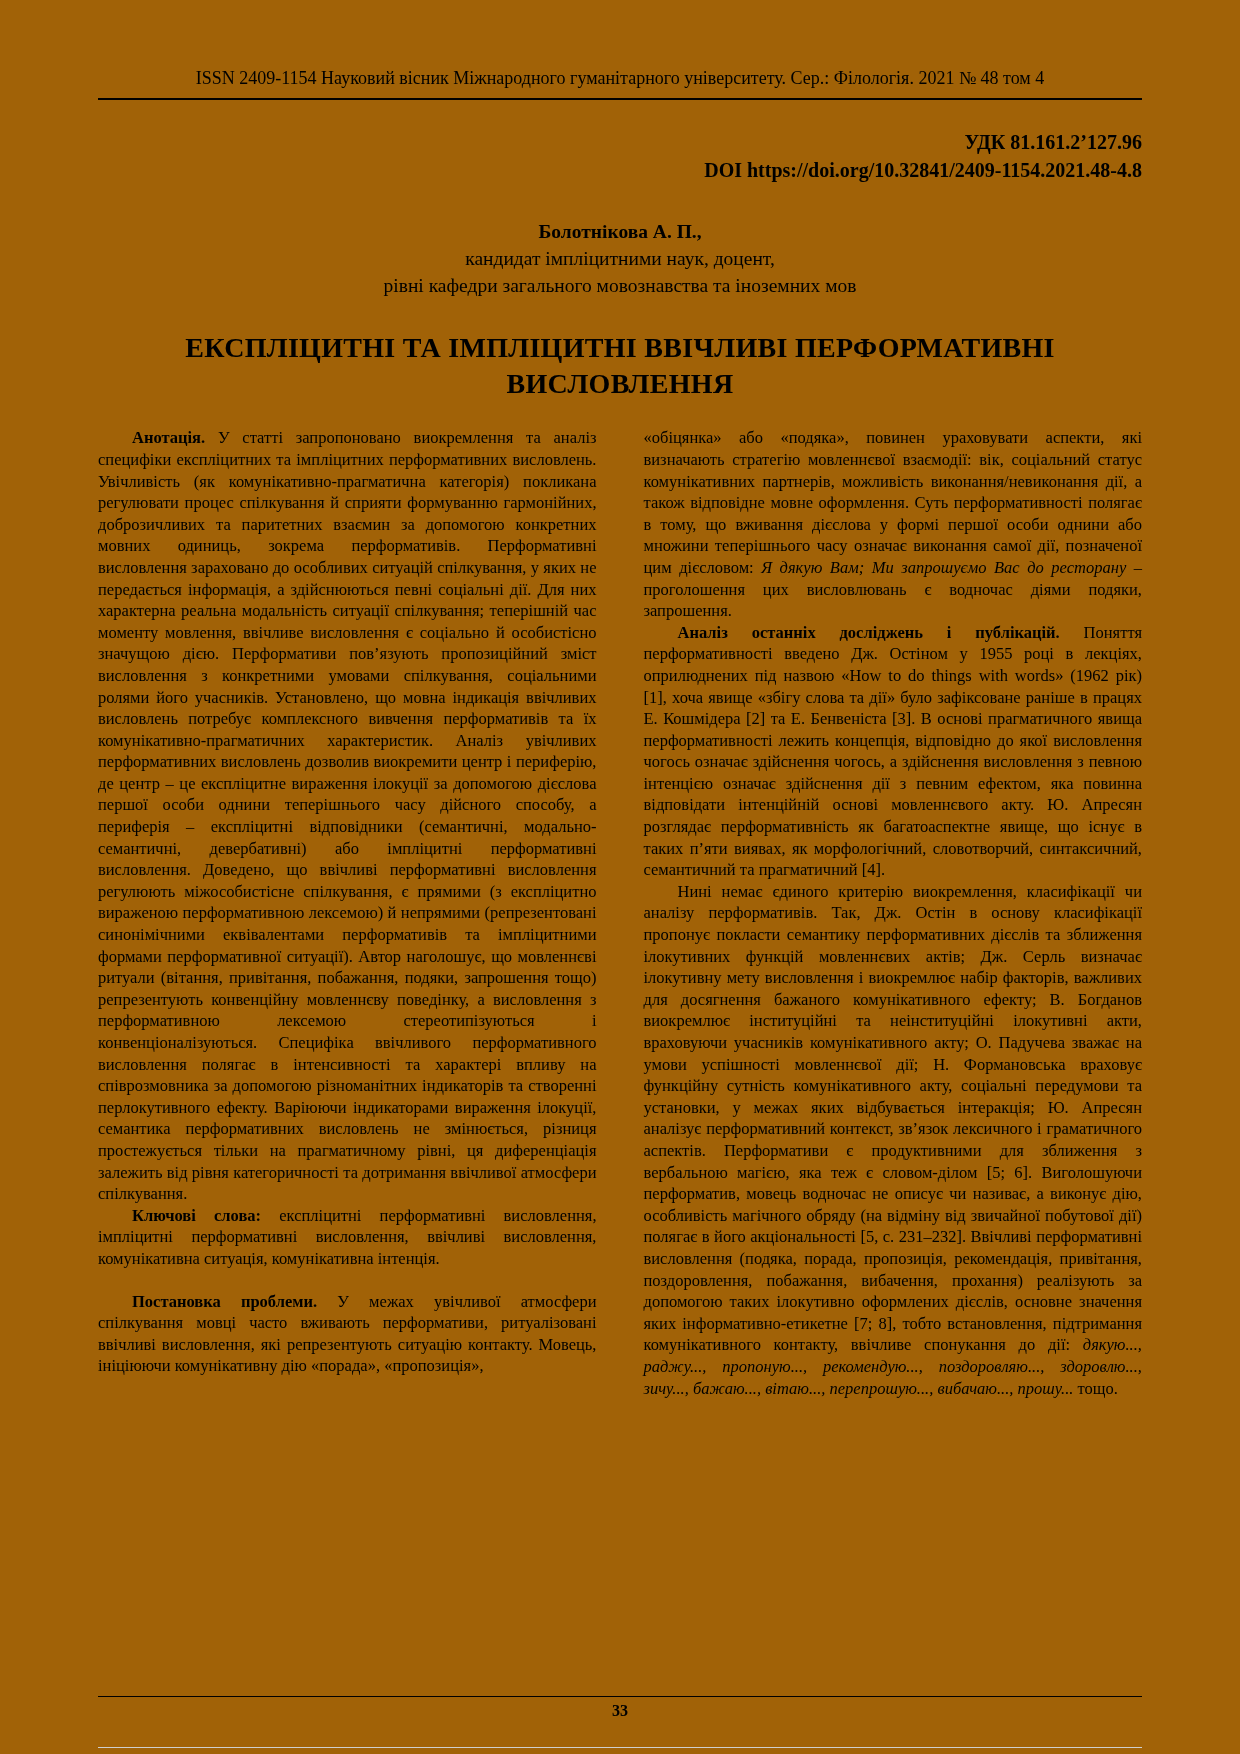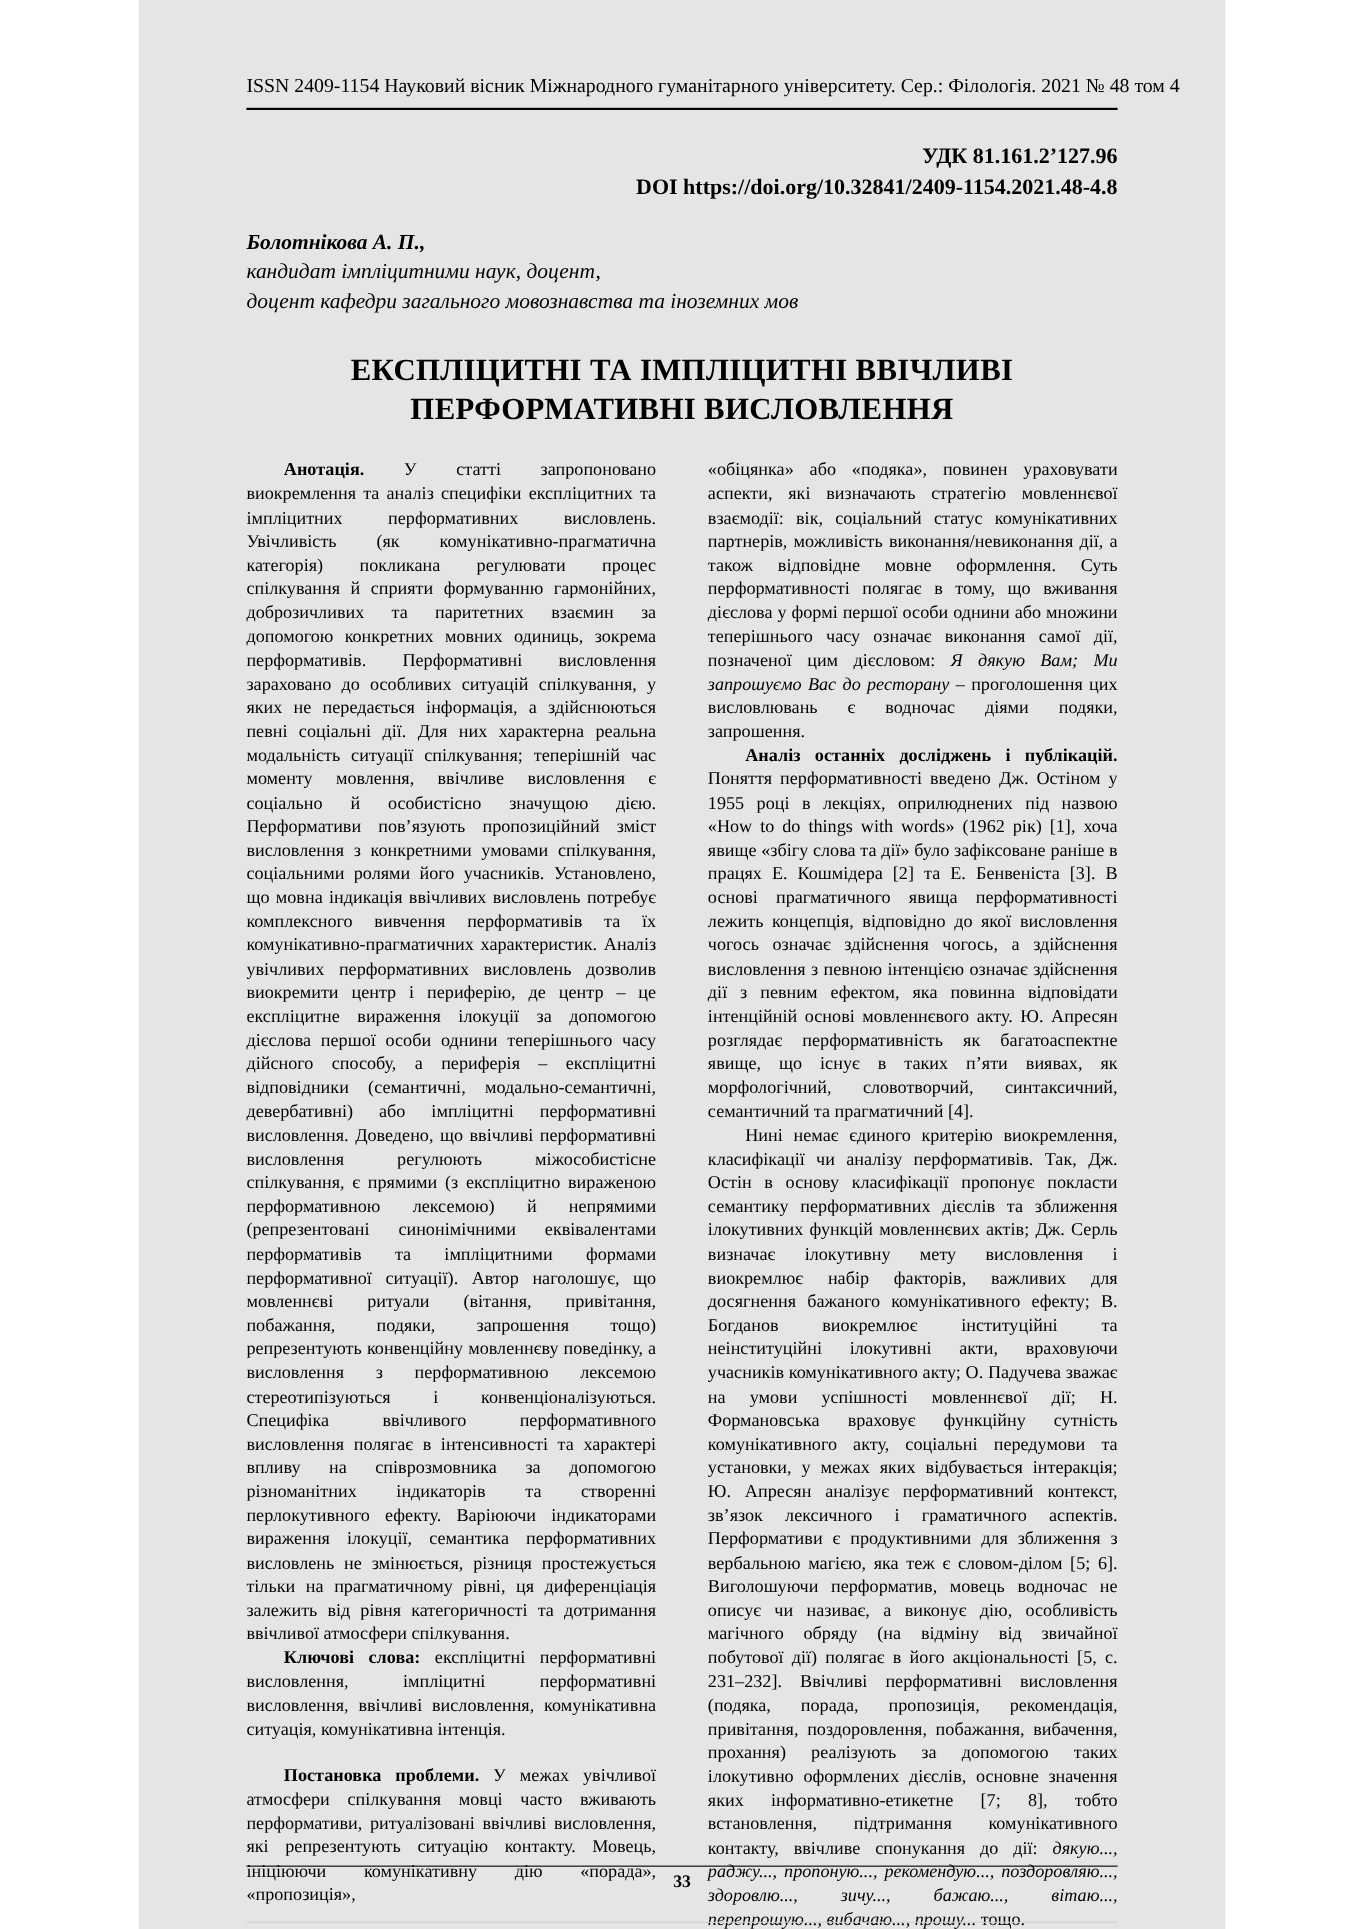--- a/index.html
+++ b/index.html
@@ -6,9 +6,9 @@
   html,body { background:#ffffff; }
   .page {
     position:relative;
-    width:988px; height:1754px;
+    width:1240px; height:1754px;
     margin:0 auto;
-    background:#e5e5e5;
+    background:#a16207;
     color:#000;
     font-family:"Liberation Serif", serif;
     padding:68px 98px 16px 98px;

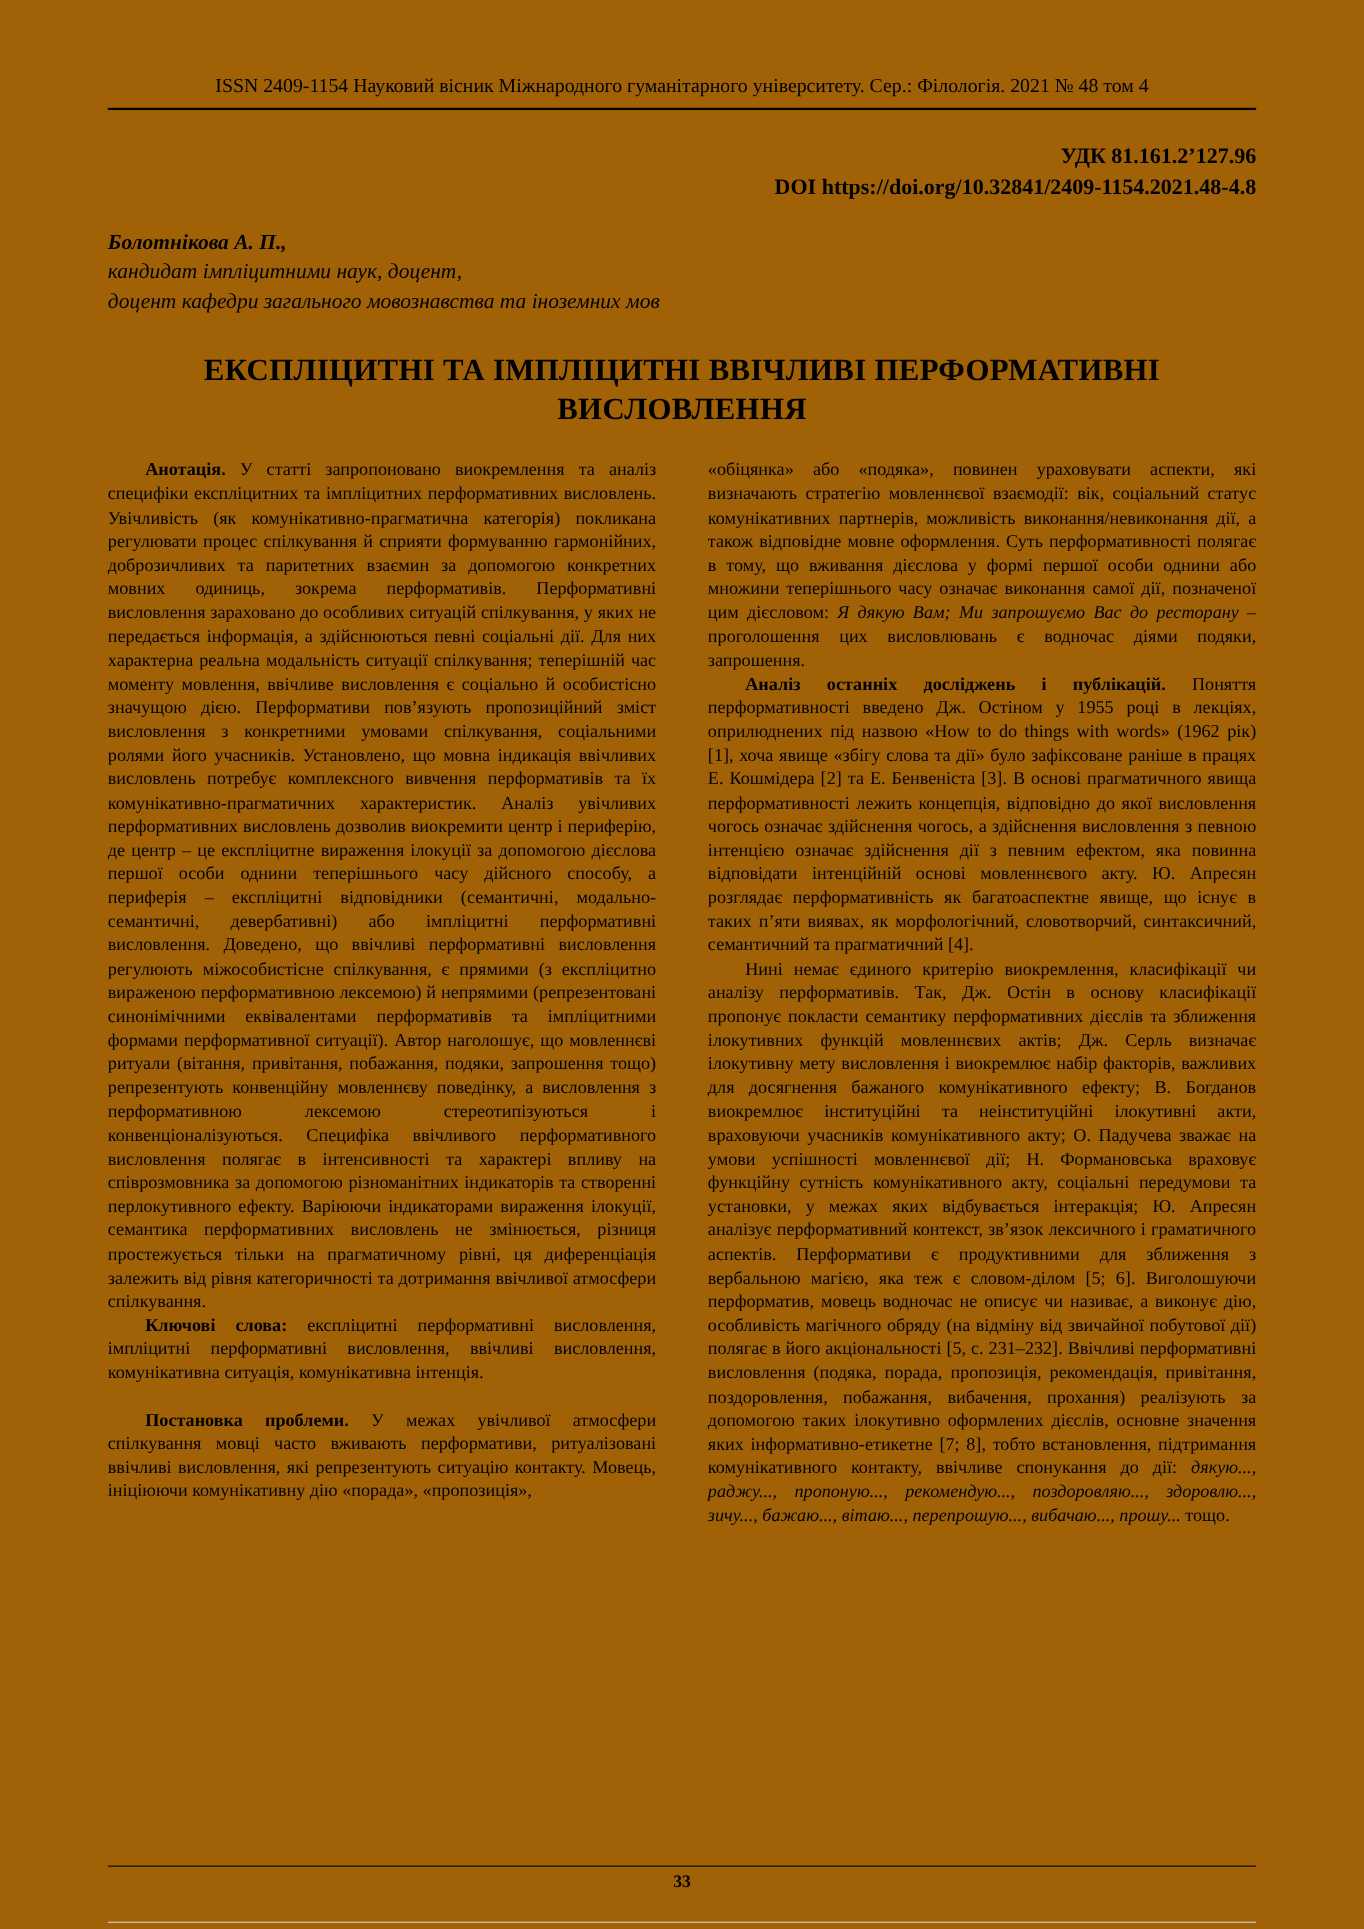--- a/index.html
+++ b/index.html
@@ -35,9 +35,8 @@
   }
   
   .author-block {
-    margin-top:24px;
-    text-align:left;
-    font-style:italic;
+    margin-top:35px;
+    text-align:center;
     font-size:19.5px;
     line-height:1.38;
   }

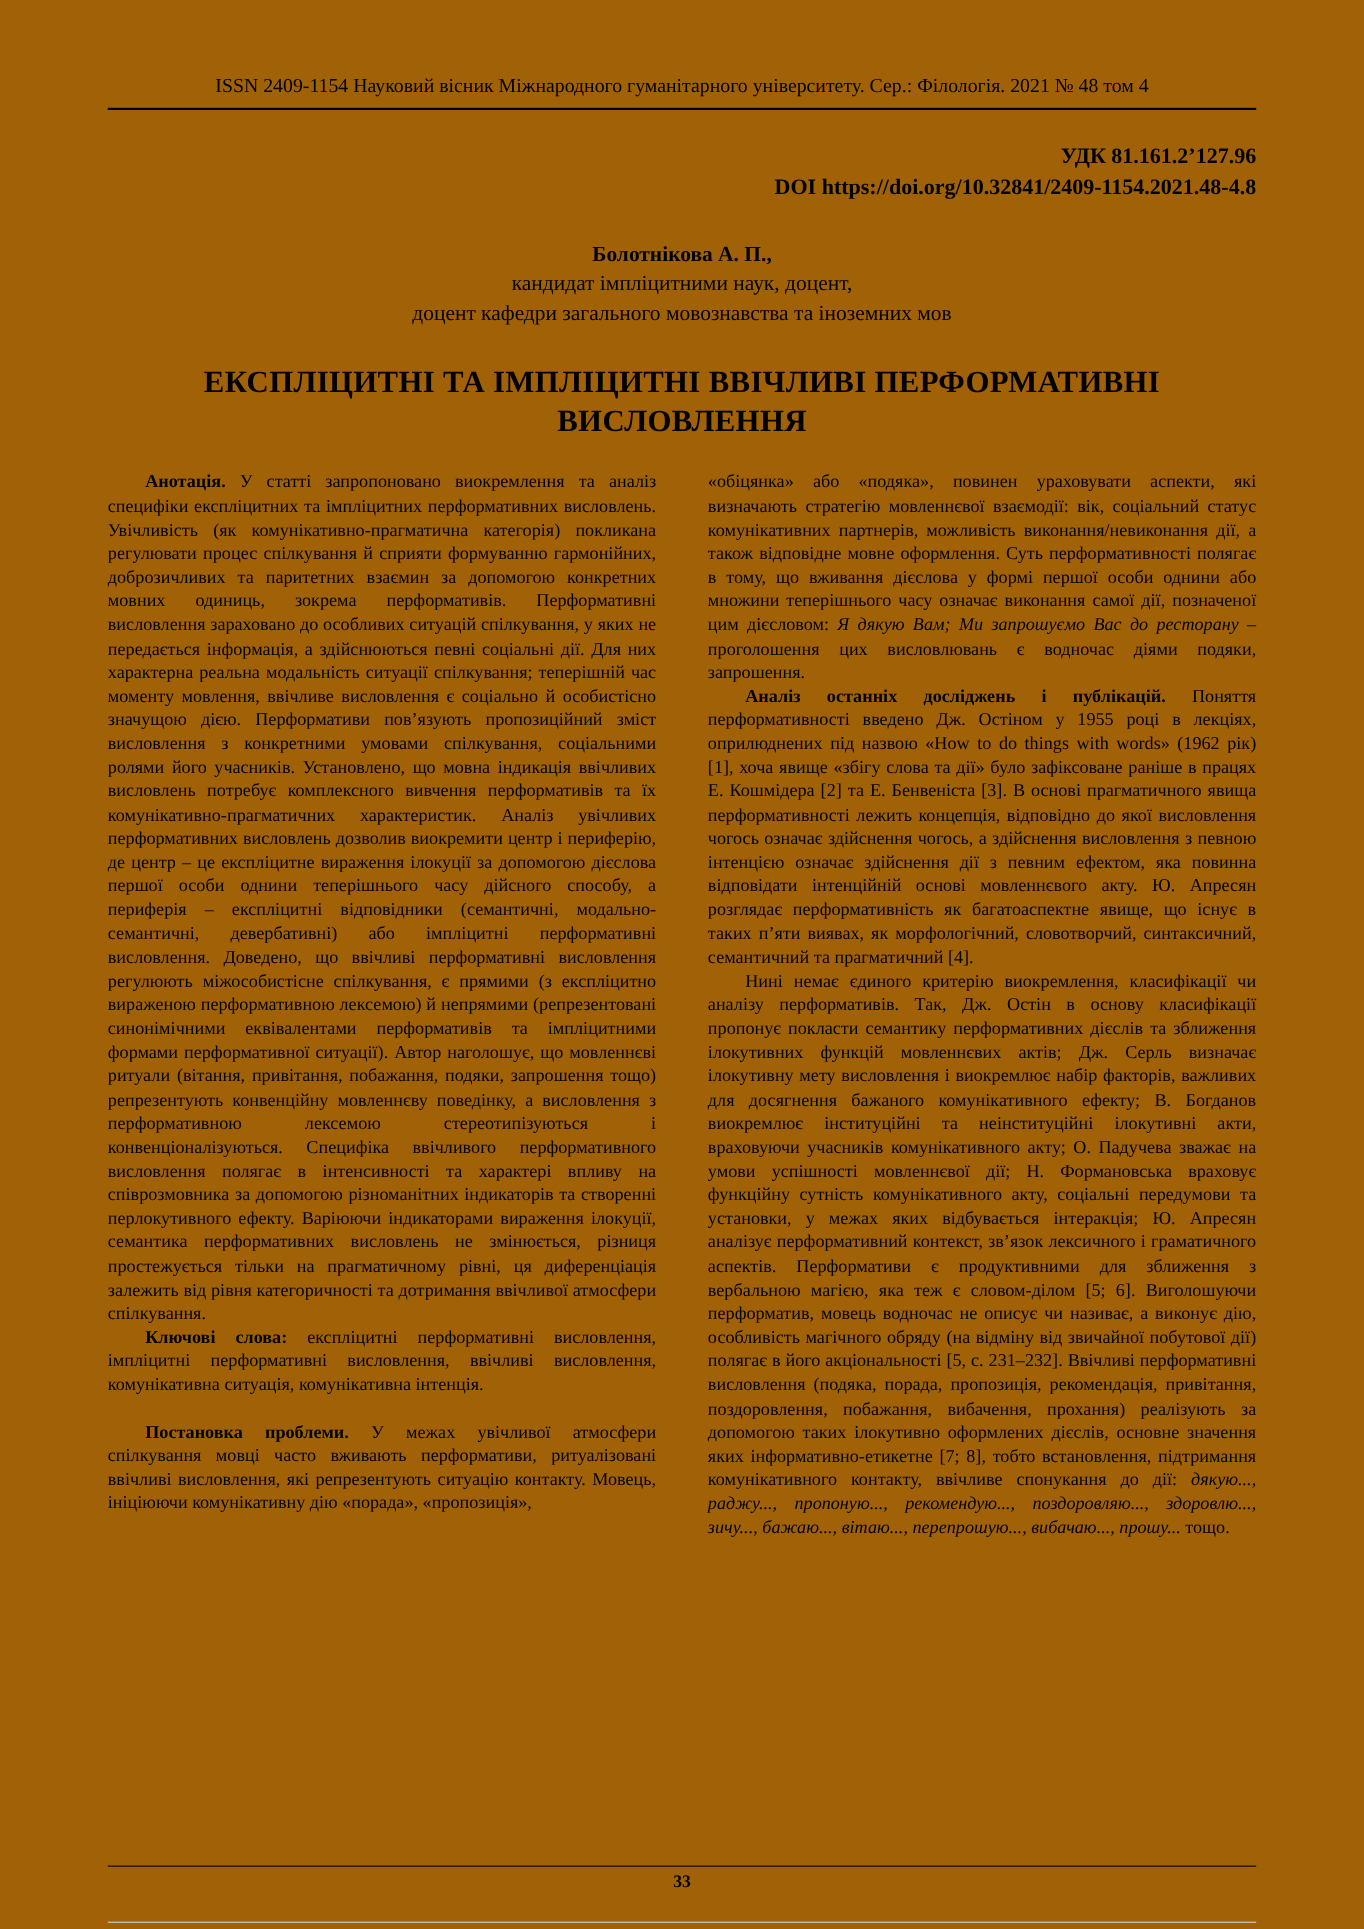--- a/index.html
+++ b/index.html
@@ -108,7 +108,7 @@
   <div class="author-block">
     <div class="author-name">Болотнікова А. П.,</div>
     <div>кандидат імпліцитними наук, доцент,</div>
-    <div>доцент кафедри загального мовознавства та іноземних мов</div>
+    <div>рівні кафедри загального мовознавства та іноземних мов</div>
   </div>
 
   <h1 class="article-title">ЕКСПЛІЦИТНІ ТА ІМПЛІЦИТНІ ВВІЧЛИВІ ПЕРФОРМАТИВНІ ВИСЛОВЛЕННЯ</h1>

